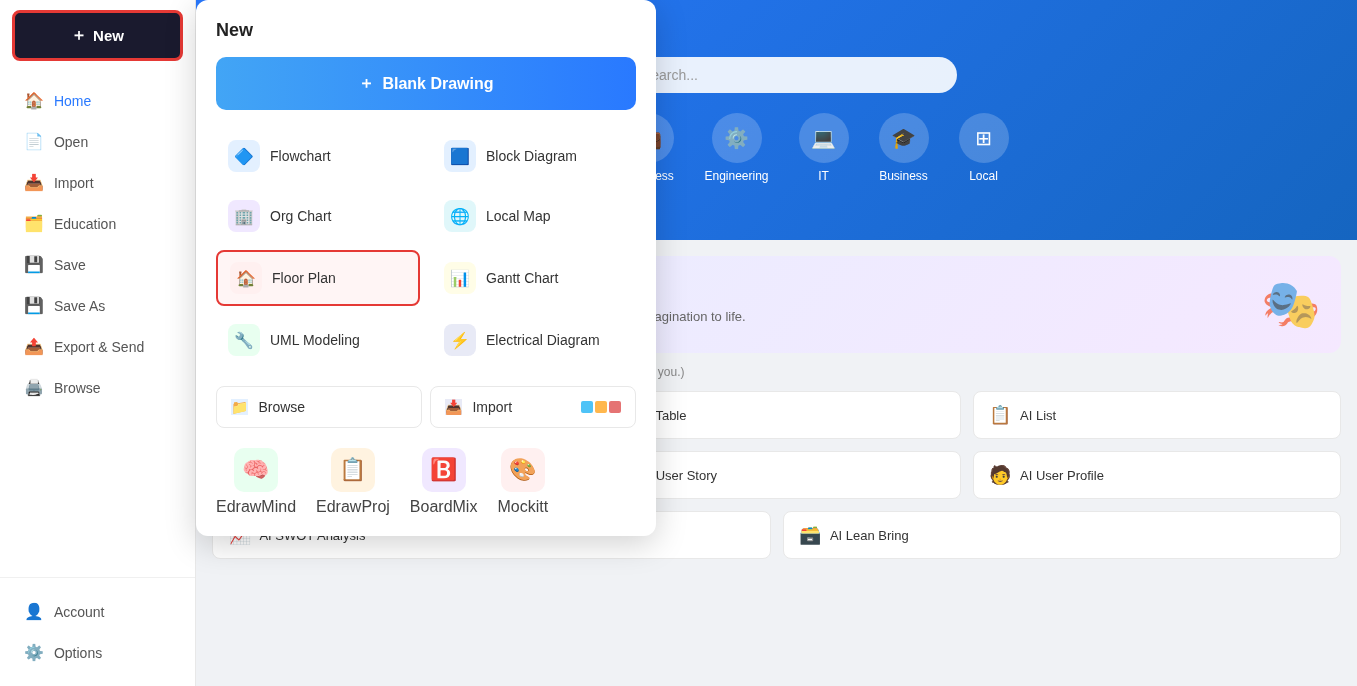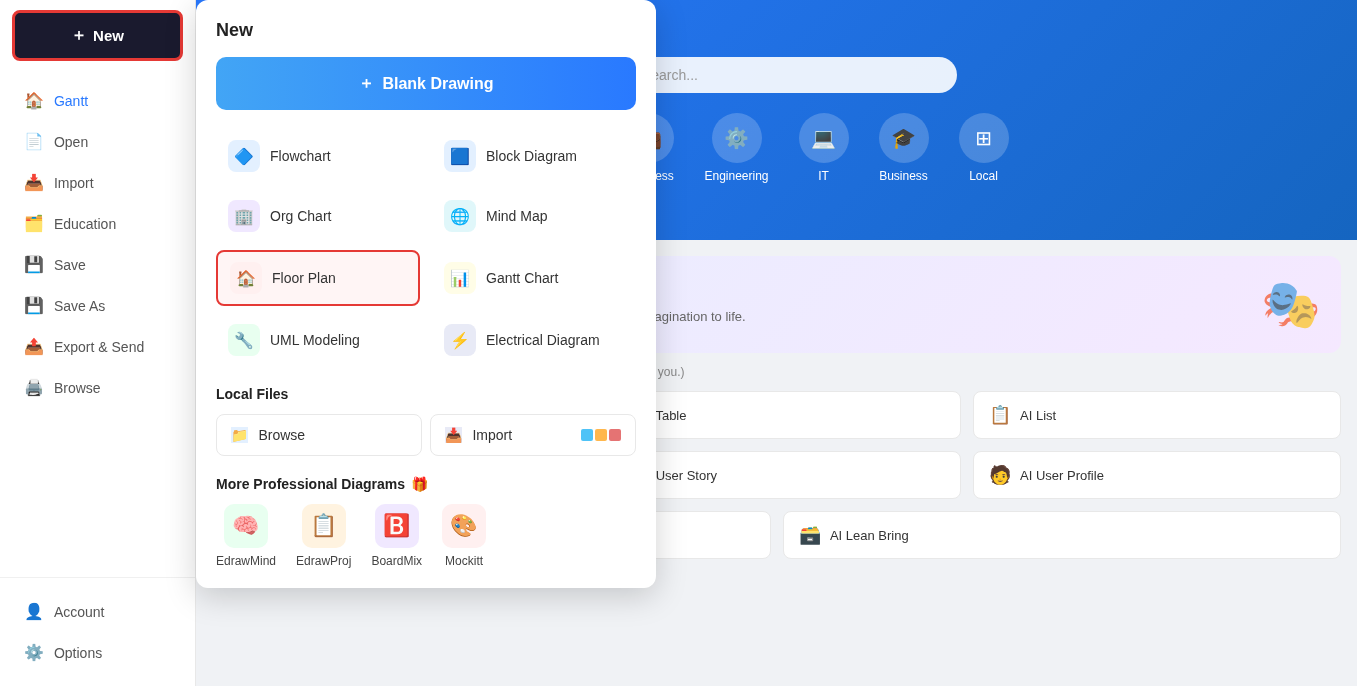--- a/index.html
+++ b/index.html
@@ -328,7 +328,7 @@
   <nav class="sidebar-nav">
     <div class="sidebar-item active">
       <span class="nav-icon">🏠</span>
-      <span>Gantt</span>
+      <span>Home</span>
     </div>
     <div class="sidebar-item">
       <span class="nav-icon">📄</span>

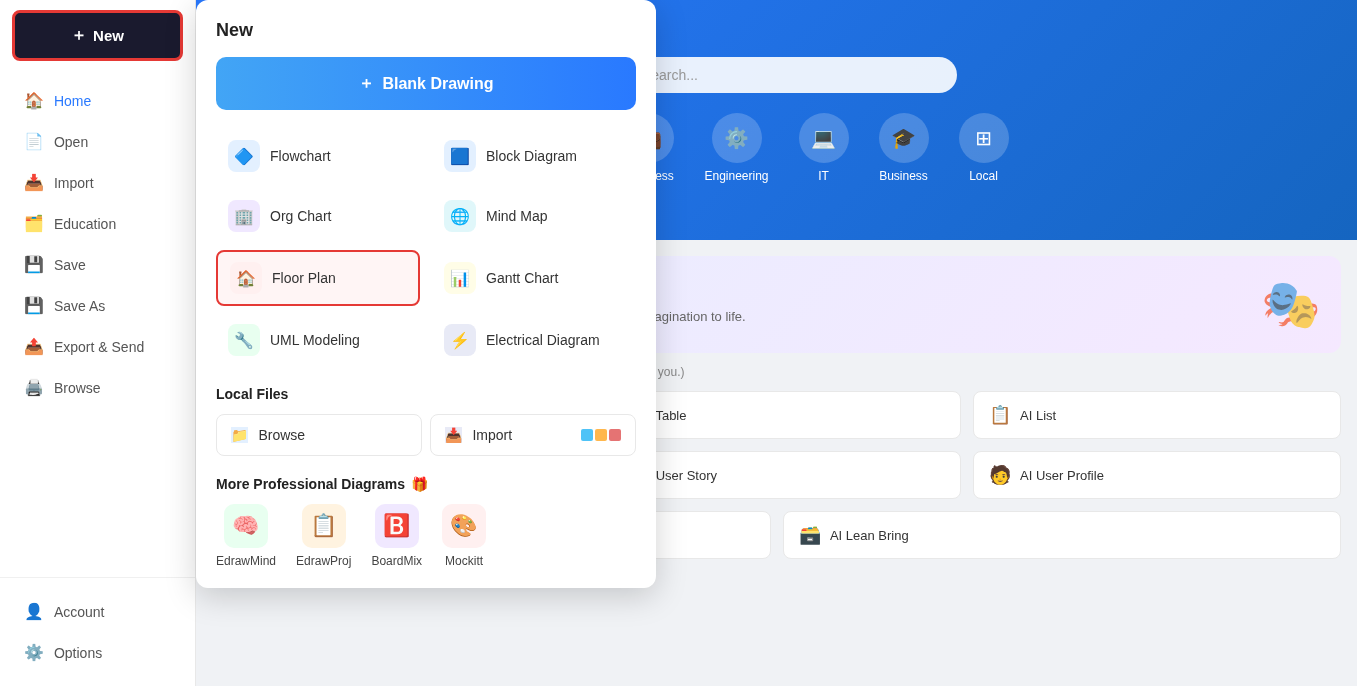--- a/index.html
+++ b/index.html
@@ -492,7 +492,7 @@
     </div>
     <div class="menu-item">
       <div class="item-icon icon-teal">🌐</div>
-      <span>Mind Map</span>
+      <span>Local Map</span>
     </div>
     <div class="menu-item highlighted">
       <div class="item-icon icon-red">🏠</div>

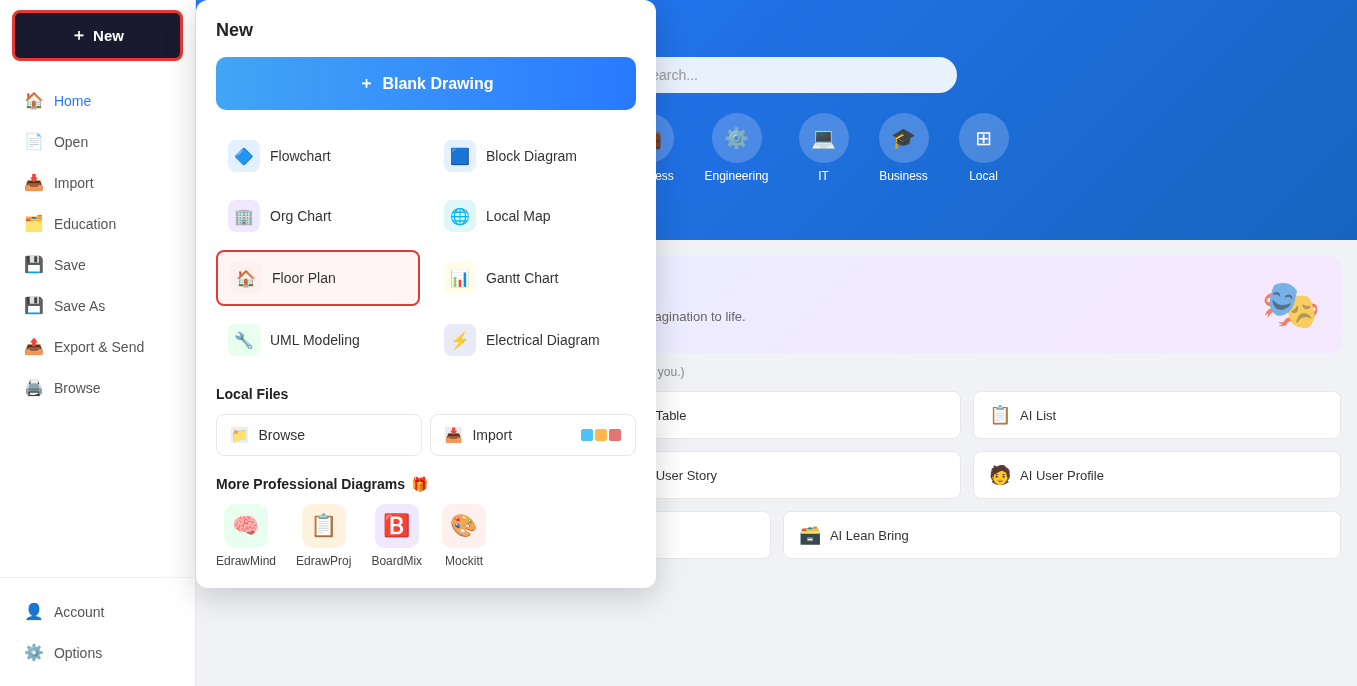--- a/index.html
+++ b/index.html
@@ -512,9 +512,6 @@
     </div>
   </div>
 
-  <div class="section-title">
-    <span>Local Files</span>
-  </div>
   <div class="local-files-row">
     <div class="local-file-btn">
       <div class="item-icon icon-blue">📁</div>

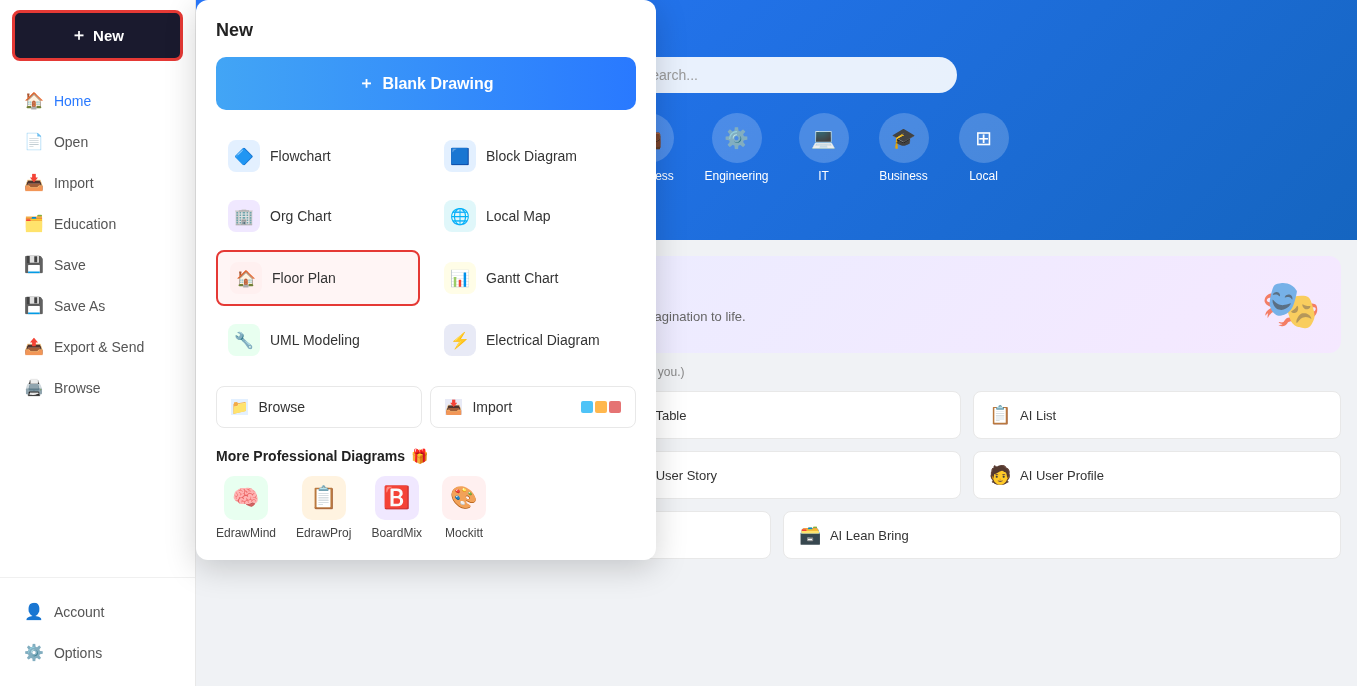--- a/index.html
+++ b/index.html
@@ -528,10 +528,6 @@
     </div>
   </div>
 
-  <div class="section-title">
-    <span>More Professional Diagrams</span>
-    <span>🎁</span>
-  </div>
   <div class="pro-apps-row">
     <div class="pro-app-item">
       <div class="pro-app-icon" style="background:#e8fff0;">🧠</div>

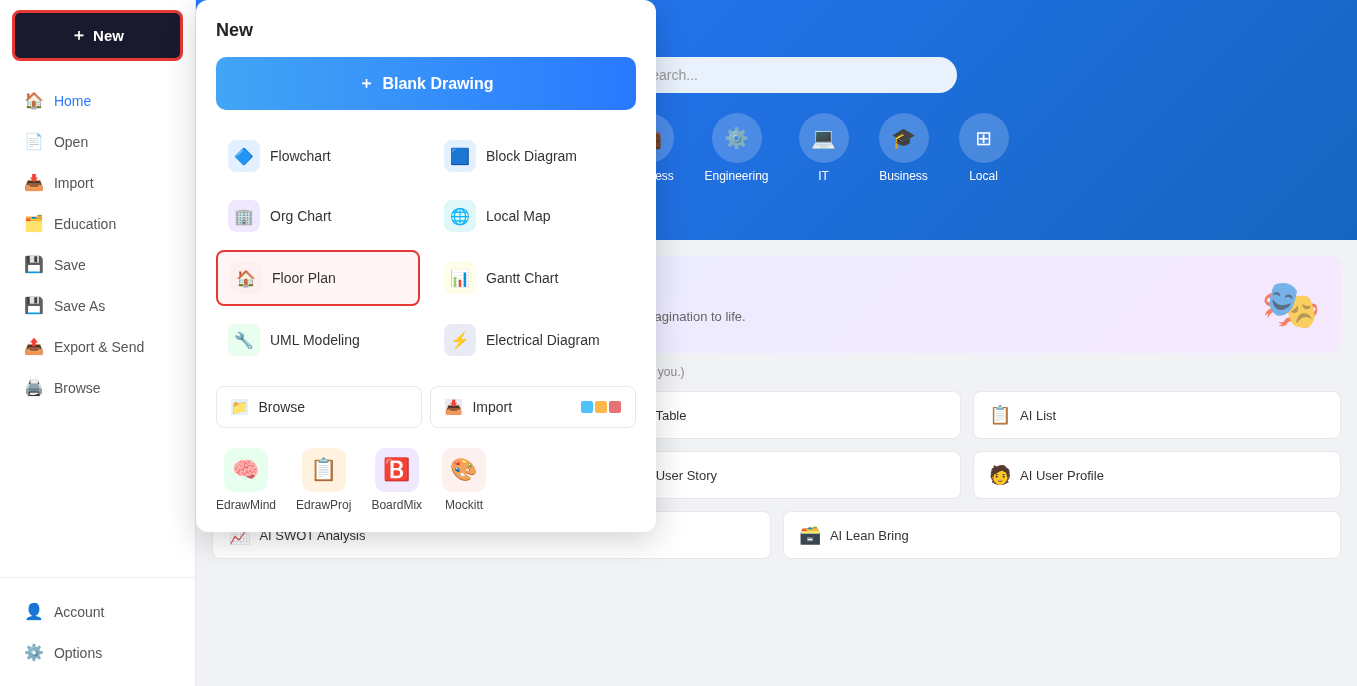--- a/index.html
+++ b/index.html
@@ -284,7 +284,7 @@
       justify-content: center;
       font-size: 22px;
     }
-    .pro-app-label { font-size: 12px; color: #444; }
+    .pro-app-label { font-size: 16px; color: #444; }
 
     
     .top-right-icons {

